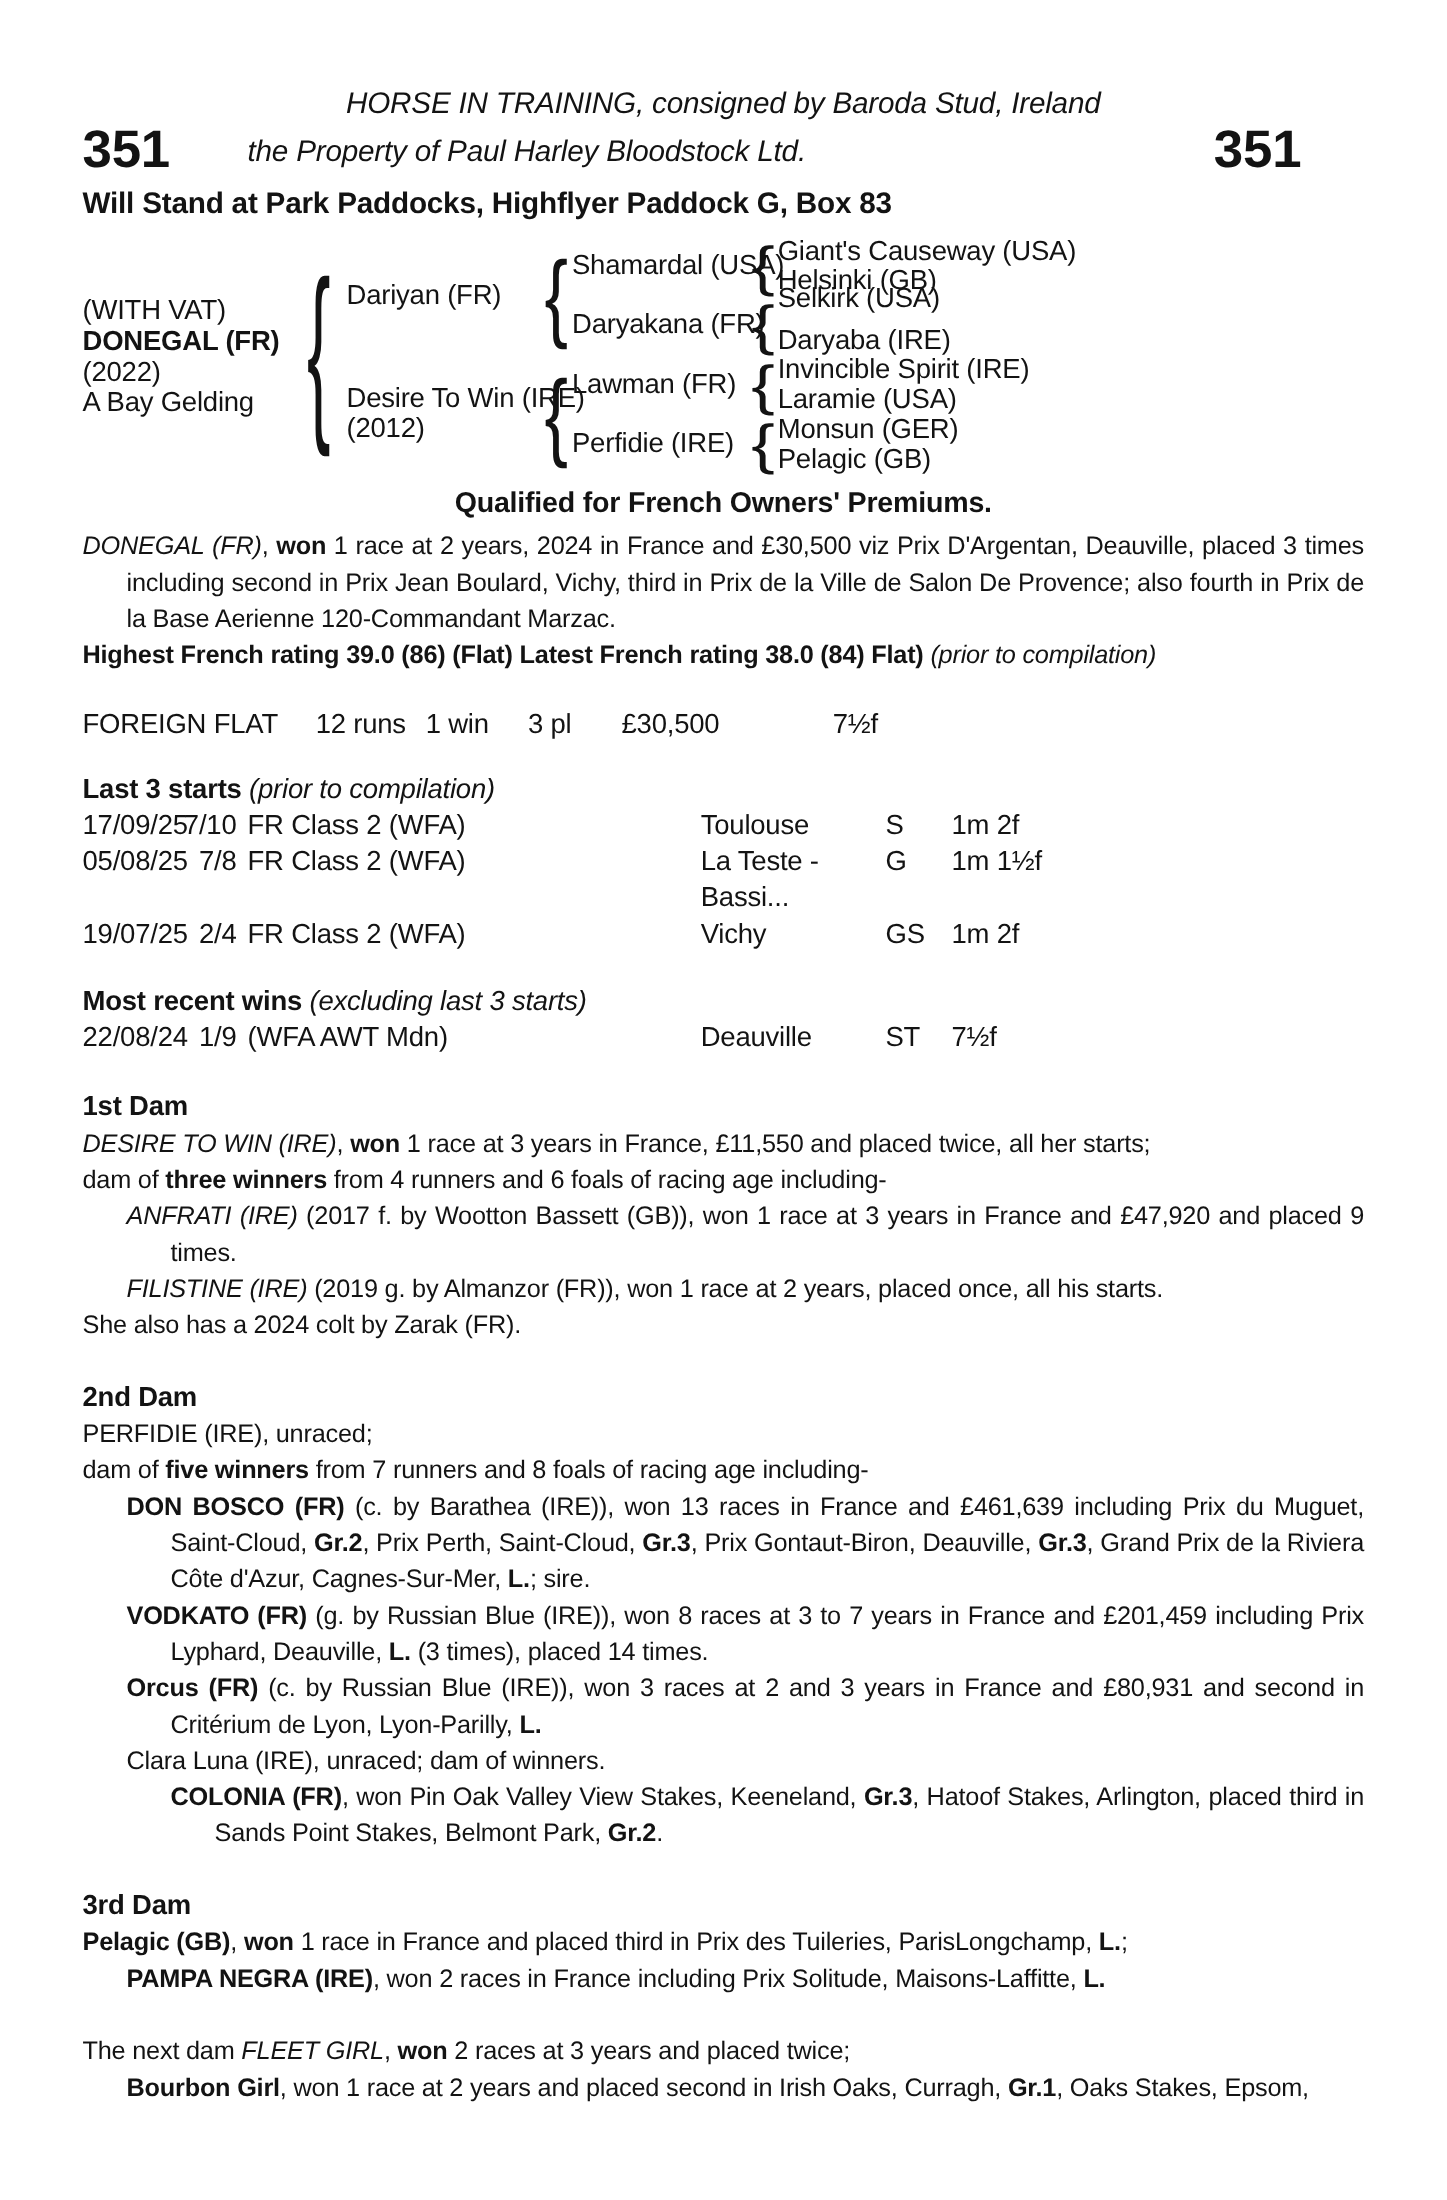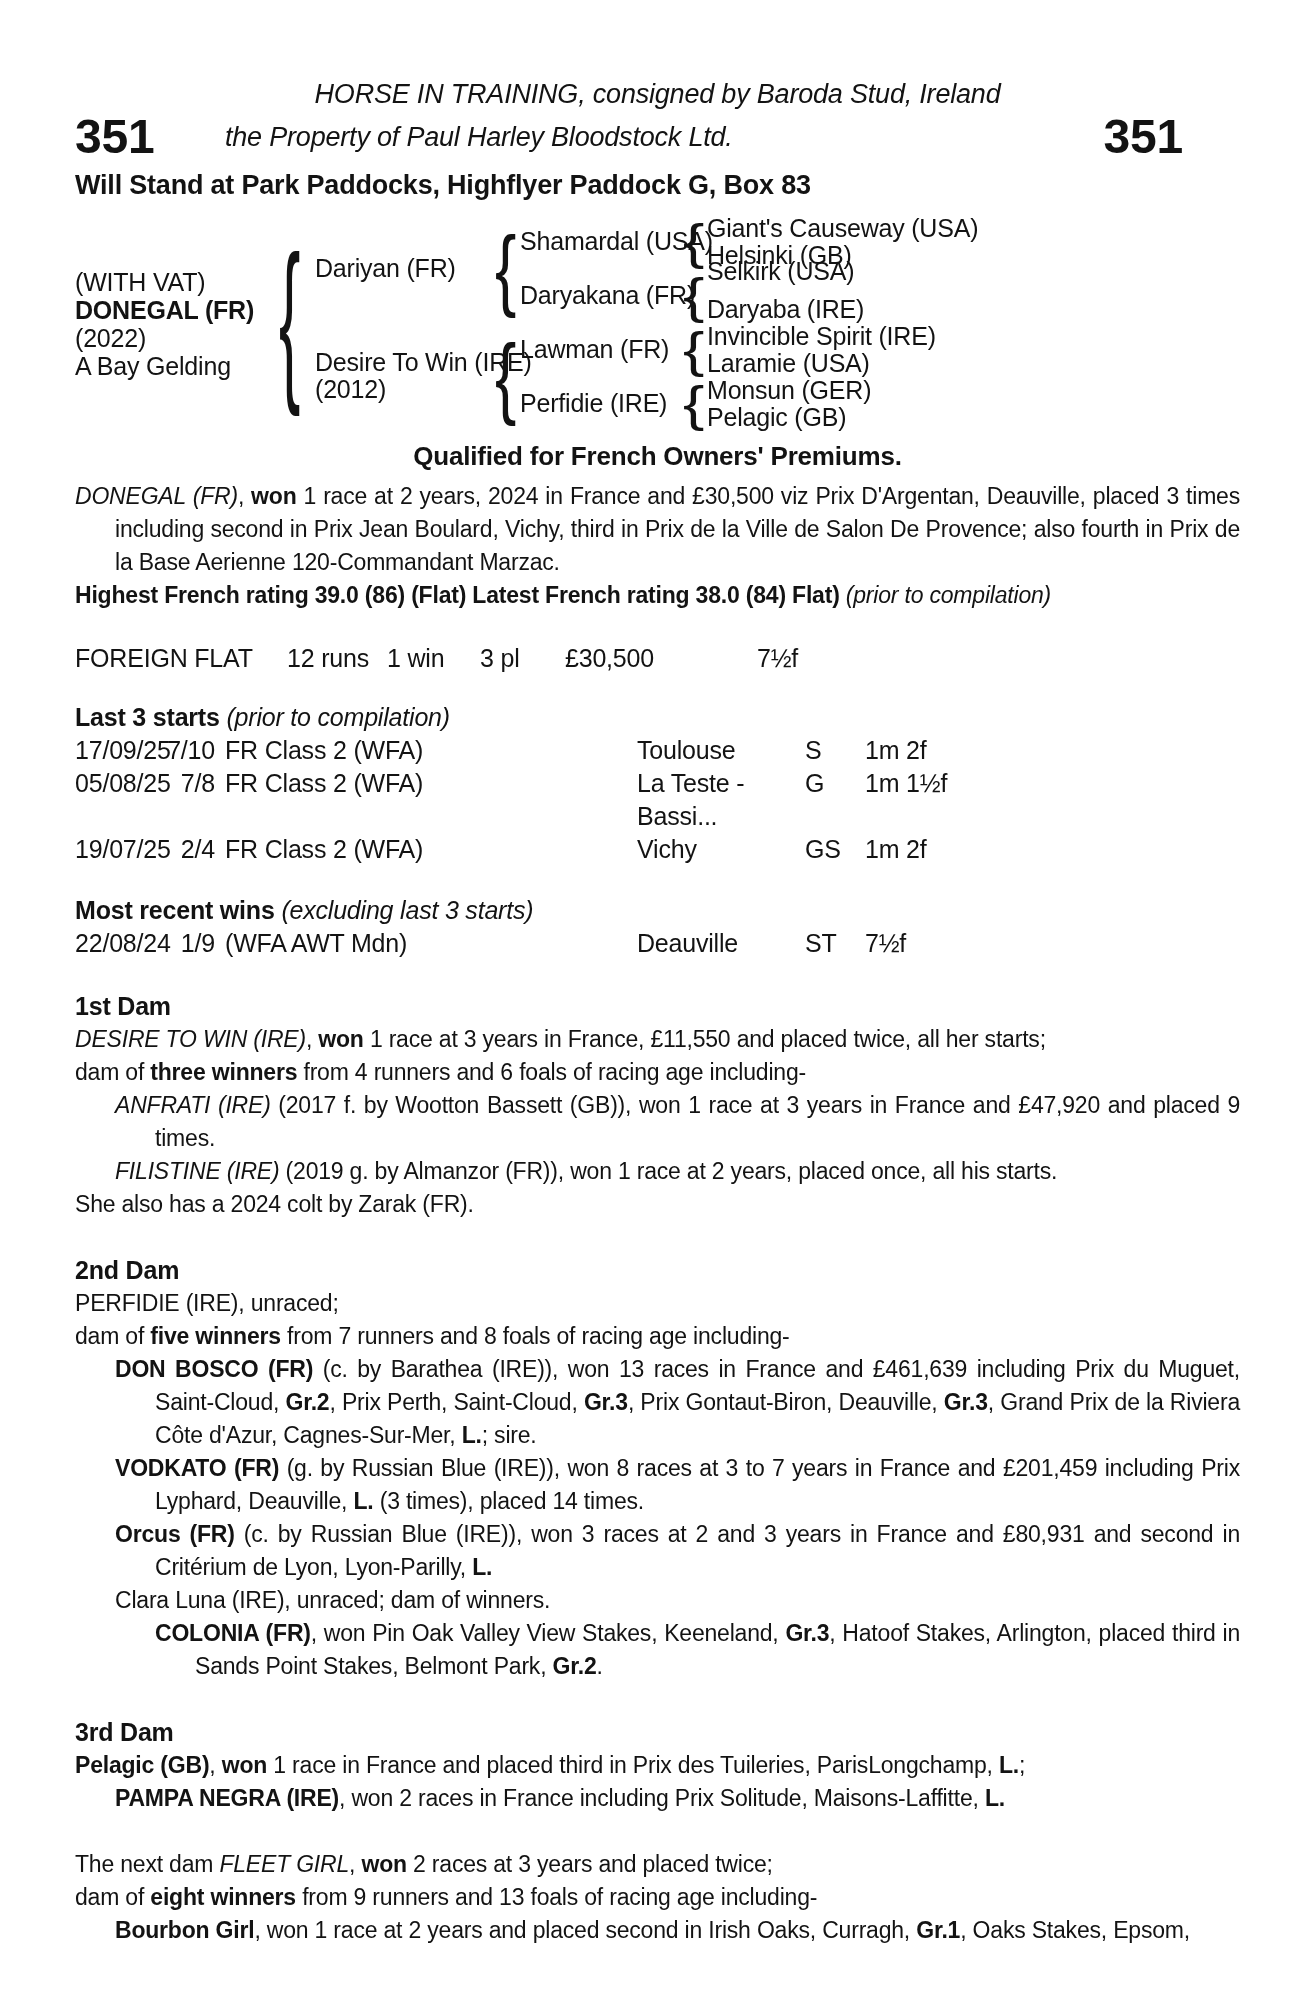--- a/index.html
+++ b/index.html
@@ -176,7 +176,6 @@
   <div class="para e1"><span class="b">PAMPA NEGRA (IRE)</span><span>, won 2 races in France including Prix Solitude, Maisons-Laffitte, </span><span class="b">L.</span></div>
 
   <div class="para gap-top"><span>The next dam </span><span class="i">FLEET GIRL</span><span>, </span><span class="b">won</span><span> 2 races at 3 years and placed twice;</span></div>
-  <div class="para"><span>dam of </span><span class="b">eight winners</span><span> from 9 runners and 13 foals of racing age including-</span></div>
   <div class="para e1"><span class="b">Bourbon Girl</span><span>, won 1 race at 2 years and placed second in Irish Oaks, Curragh, </span><span class="b">Gr.1</span><span>, Oaks Stakes, Epsom, </span></div>
 
 </div>

